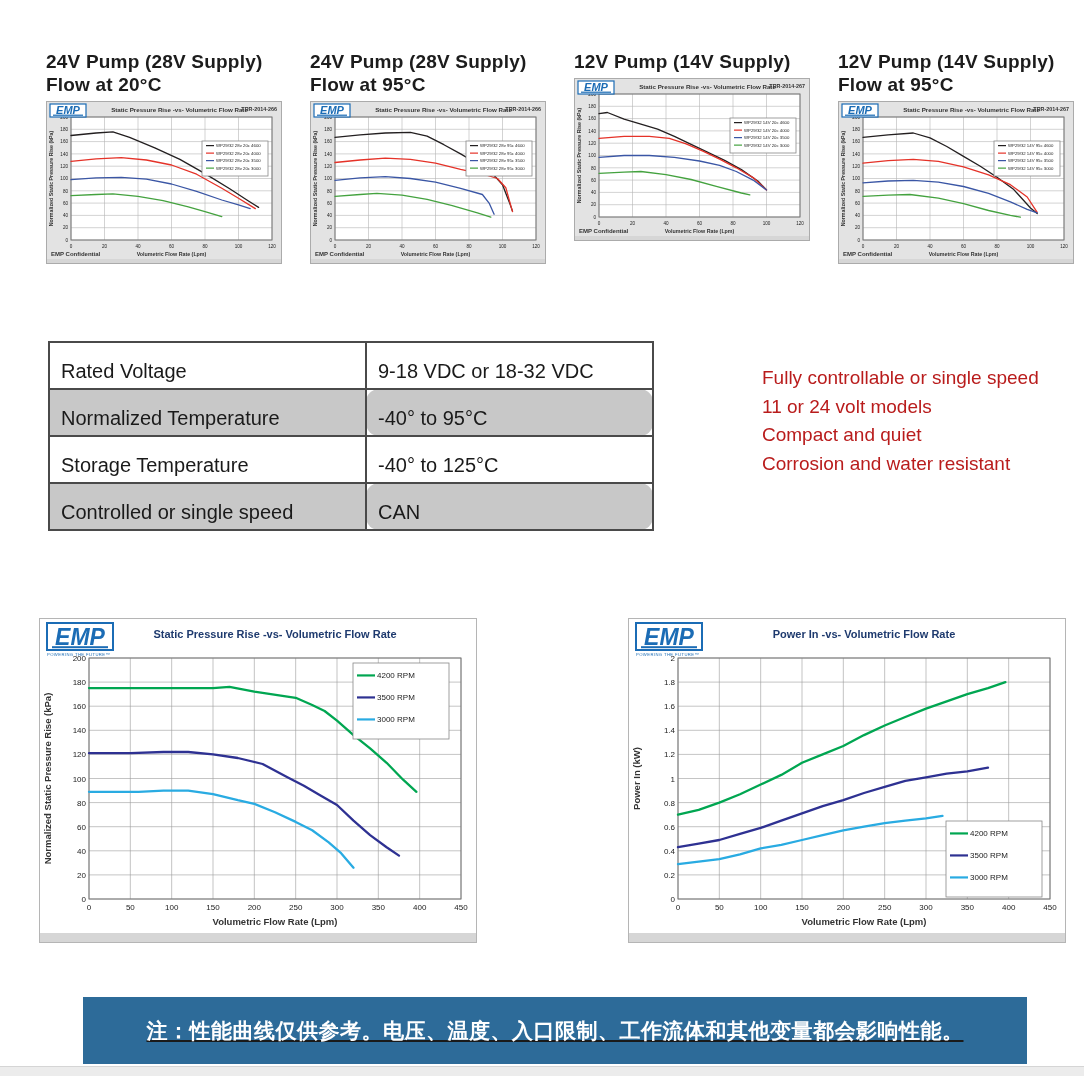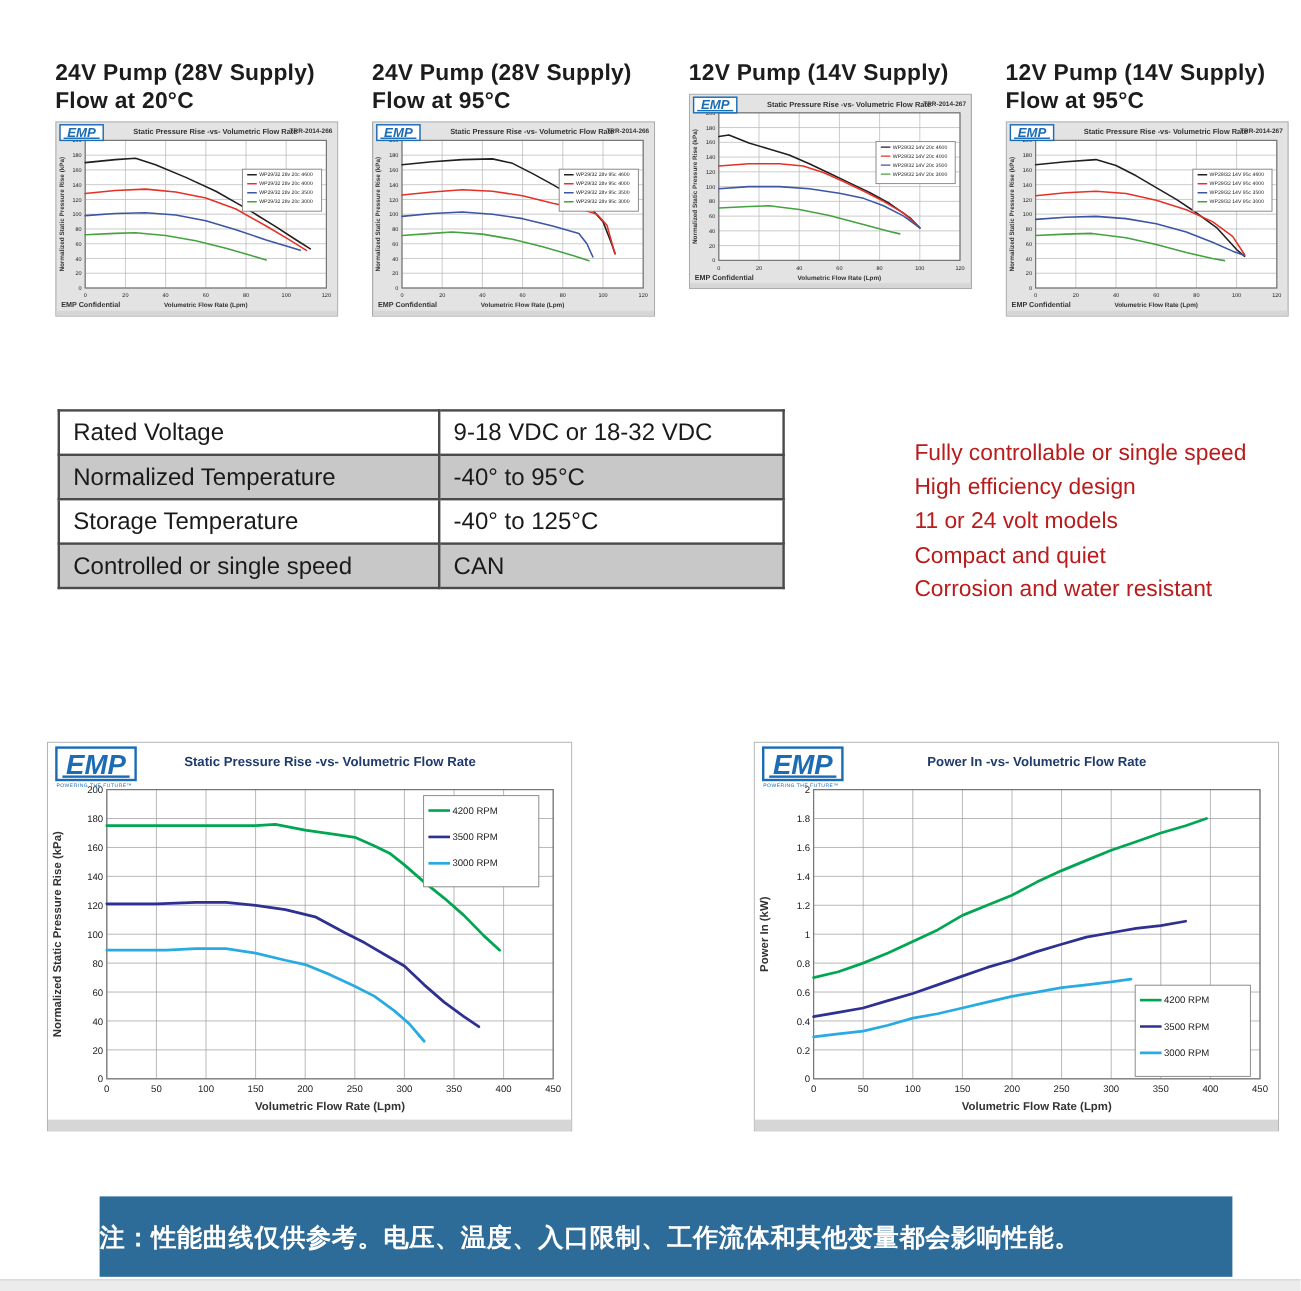--- a/index.html
+++ b/index.html
@@ -10,7 +10,7 @@
   .small-chart{margin-top:5px;width:236px;height:163px;}
   .spec-table{position:absolute;left:48px;top:341px;border-collapse:collapse;
               font-size:20px;color:#1a1a1a;}
-  .spec-table td{border:2px solid #4a4a4a;height:33px;padding:2px 0 0 11px;}
+  .spec-table td{border:2px solid #4a4a4a;height:33px;padding:12px 0 0 11px;}
   .spec-table td.lbl{width:304px;}
   .spec-table td.val{width:274px;}
   .spec-table tr.gray td{background:#c8c8c8;}

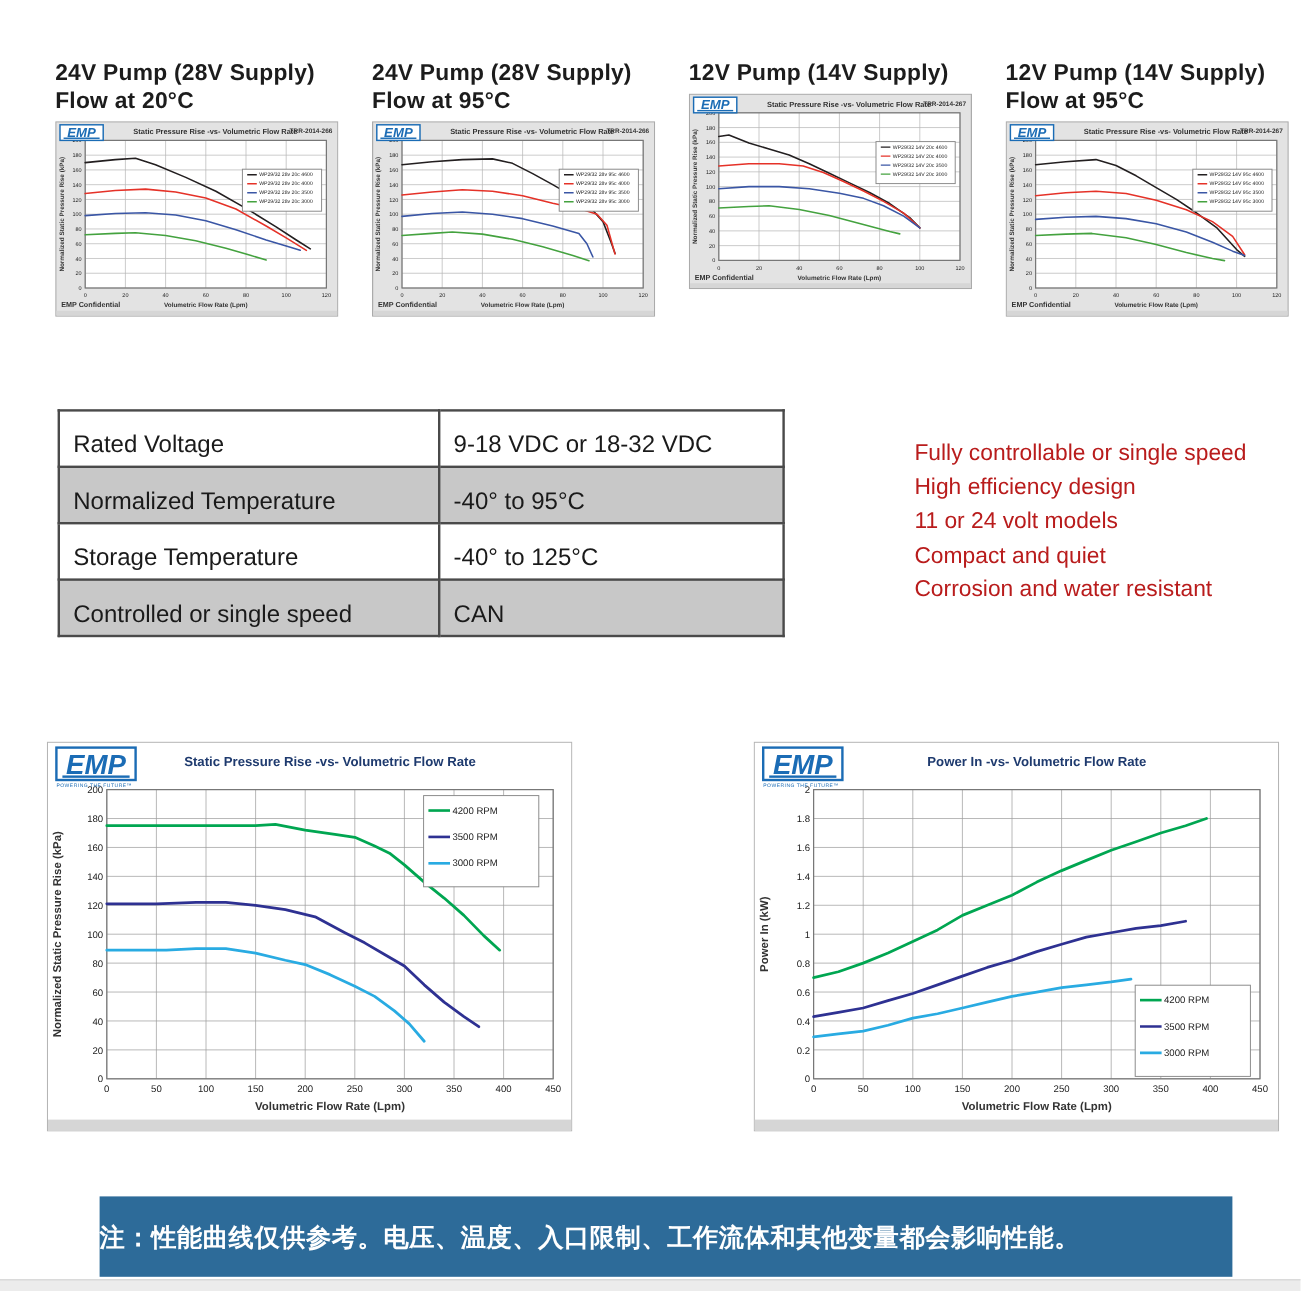--- a/index.html
+++ b/index.html
@@ -12,7 +12,7 @@
               font-size:20px;color:#1a1a1a;}
   .spec-table td{border:2px solid #4a4a4a;height:33px;padding:12px 0 0 11px;}
   .spec-table td.lbl{width:304px;}
-  .spec-table td.val{width:274px;}
+  .spec-table td.val{width:274px;border-radius:13px;}
   .spec-table tr.gray td{background:#c8c8c8;}
   .features{position:absolute;left:762px;top:364px;width:320px;font-size:19px;
             line-height:28.5px;color:#b91c1c;}

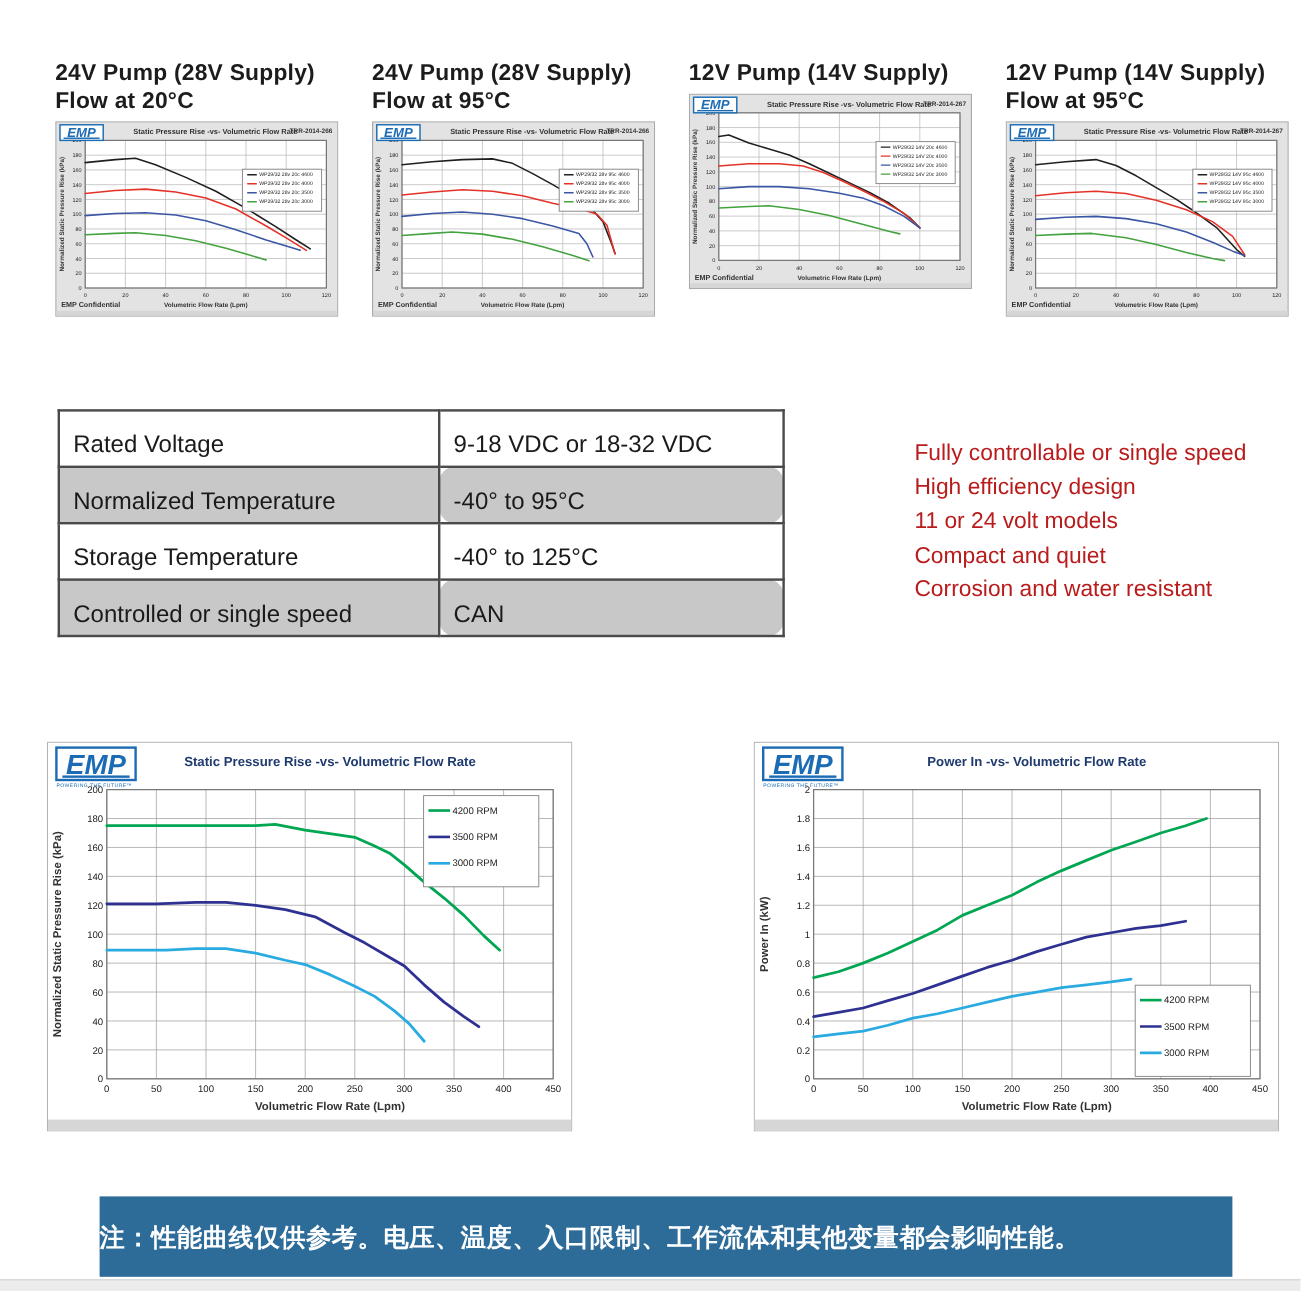--- a/index.html
+++ b/index.html
@@ -337,7 +337,6 @@
 
   <div class="features">
     <div>Fully controllable or single speed</div>
-    <div>High efficiency design</div>
     <div>11 or 24 volt models</div>
     <div>Compact and quiet</div>
     <div>Corrosion and water resistant</div>

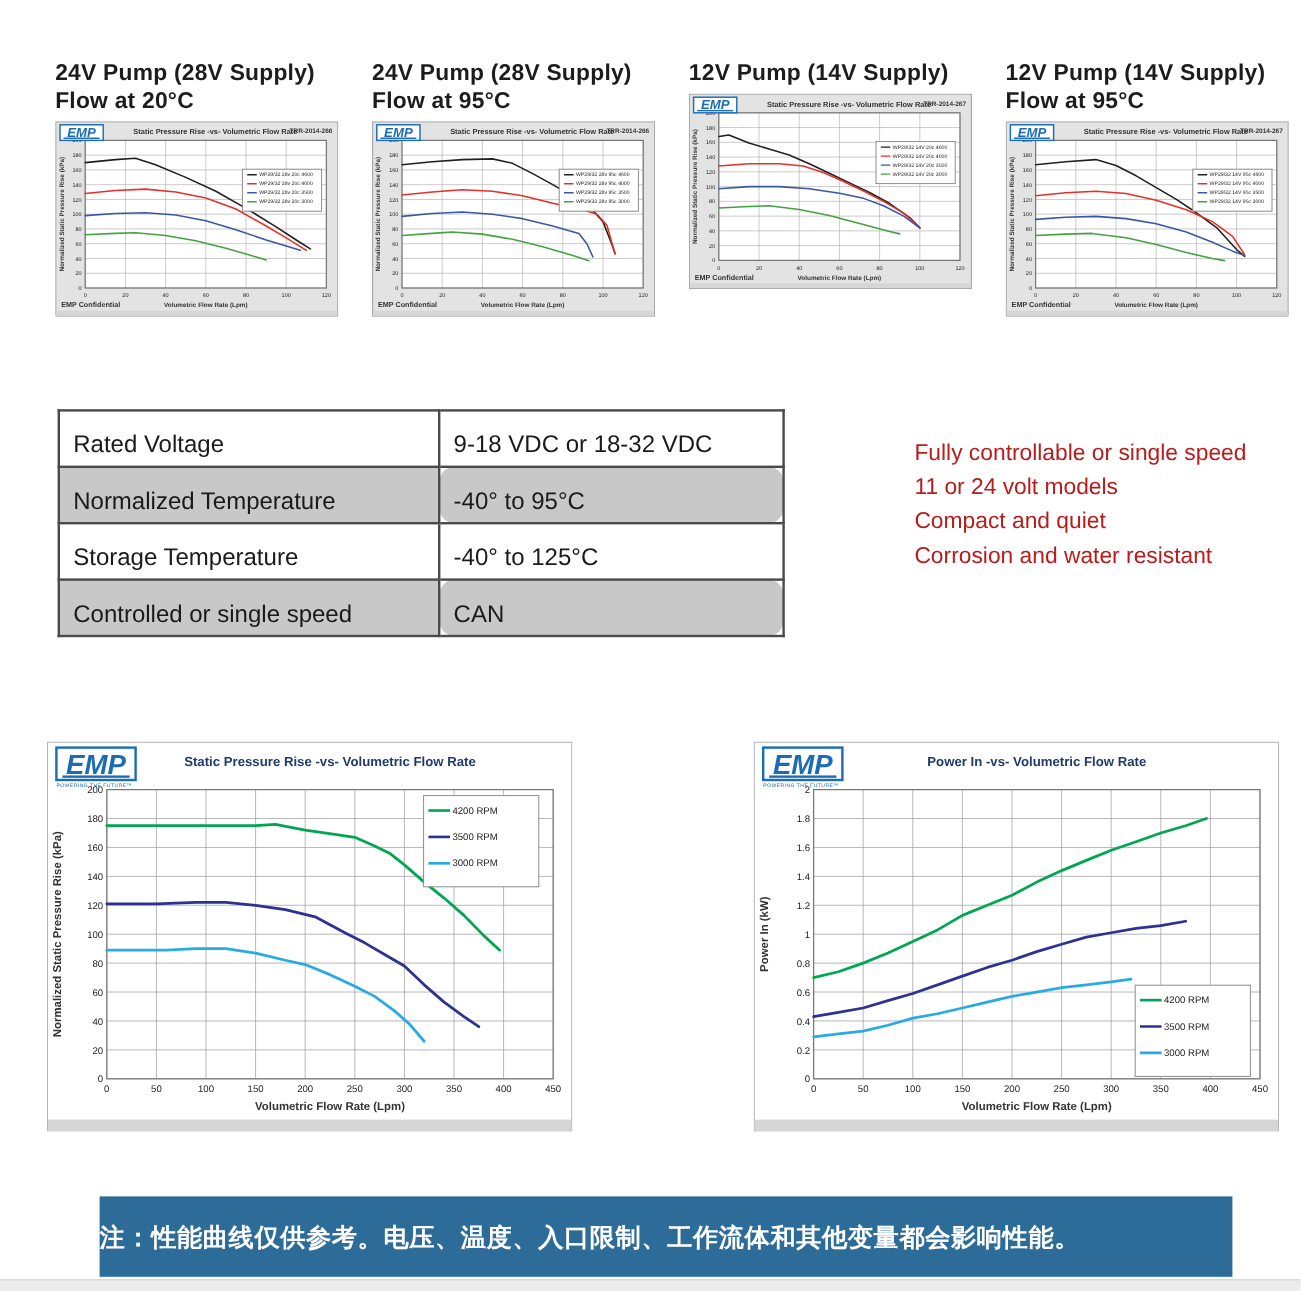--- a/index.html
+++ b/index.html
@@ -20,7 +20,7 @@
   #bigchart-pressure{left:39px;}
   #bigchart-power{left:628px;}
   .note-banner{position:absolute;left:83px;top:997px;width:944px;height:67px;
-               display:flex;align-items:center;}
+               display:flex;align-items:center;justify-content:center;text-decoration:underline;}
   .note-banner span{color:#fff;font-weight:bold;font-size:21px;letter-spacing:.5px;}
   .footer-strip{position:absolute;left:0;top:1066px;width:1084px;height:10px;
                 background:#ececec;border-top:1px solid #d5d5d5;}

